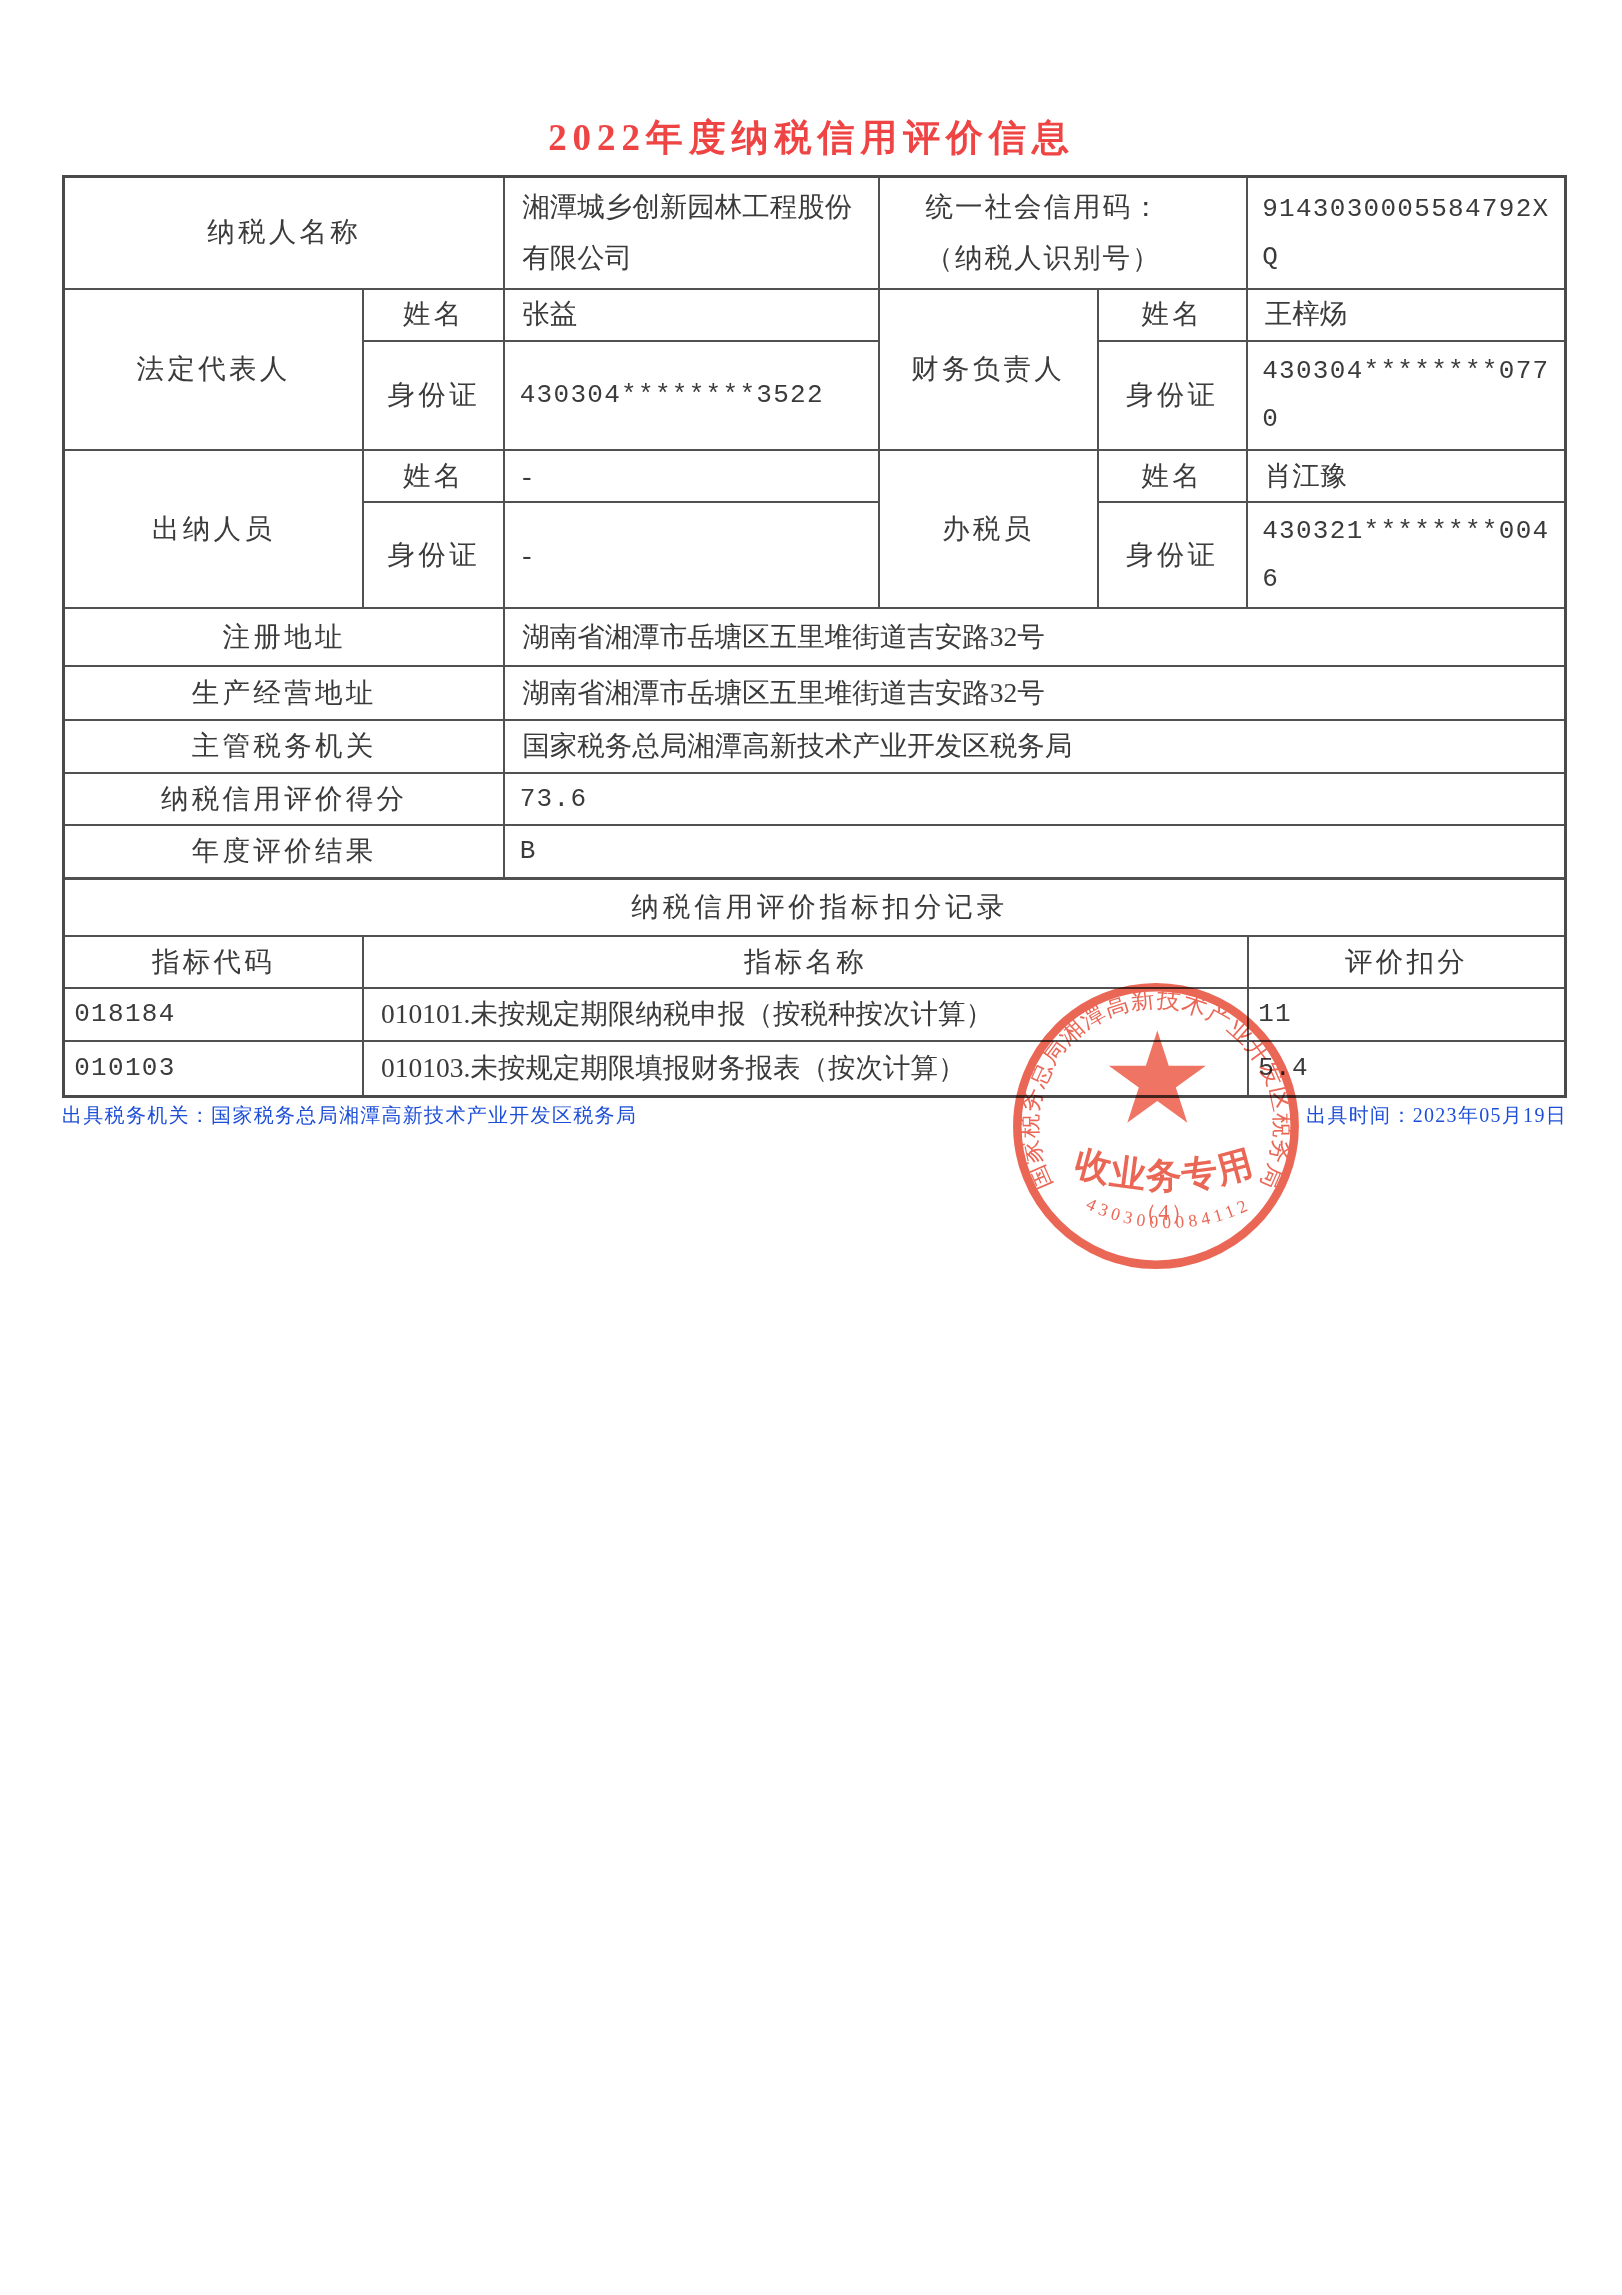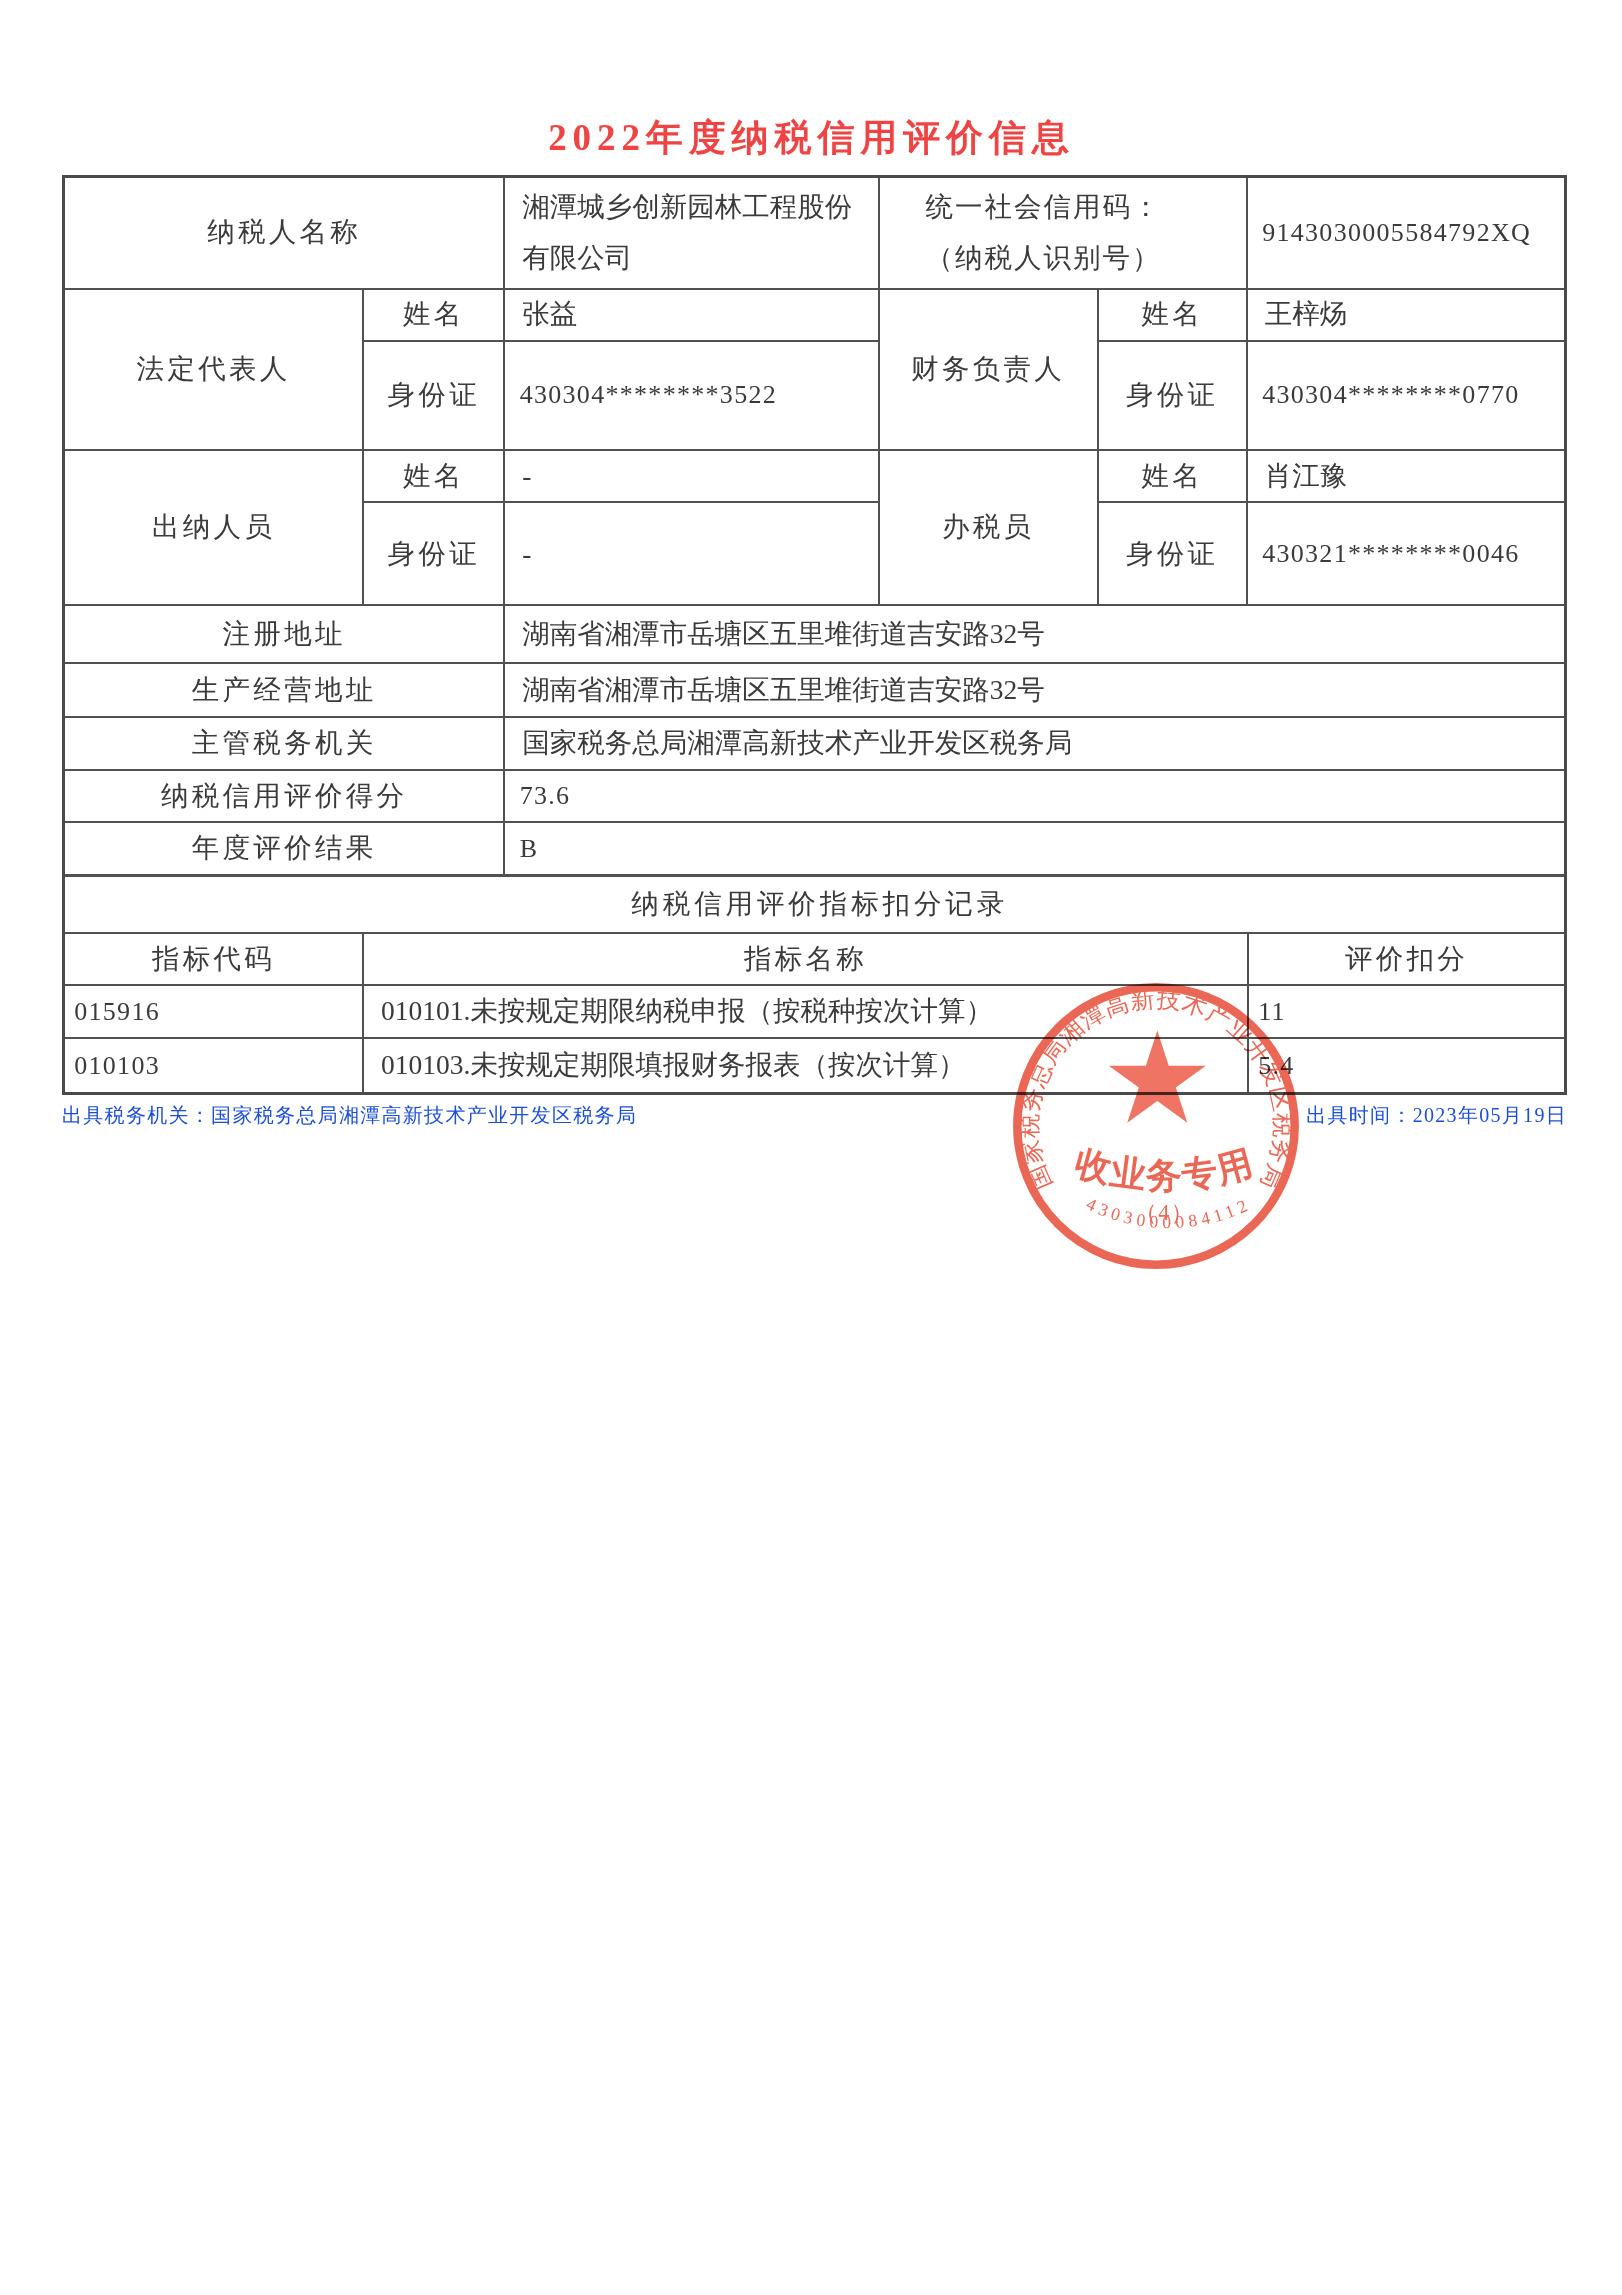--- a/index.html
+++ b/index.html
@@ -47,7 +47,7 @@
   }
   td.val2{line-height:1.85;}
   td.mono{
-    font-family:Liberation Serif, serif;
+    font-family:Liberation Mono, monospace;
     font-size:26px;
     letter-spacing:1.3px;
     padding:3.9px 10.5px 3.9px 14.4px;

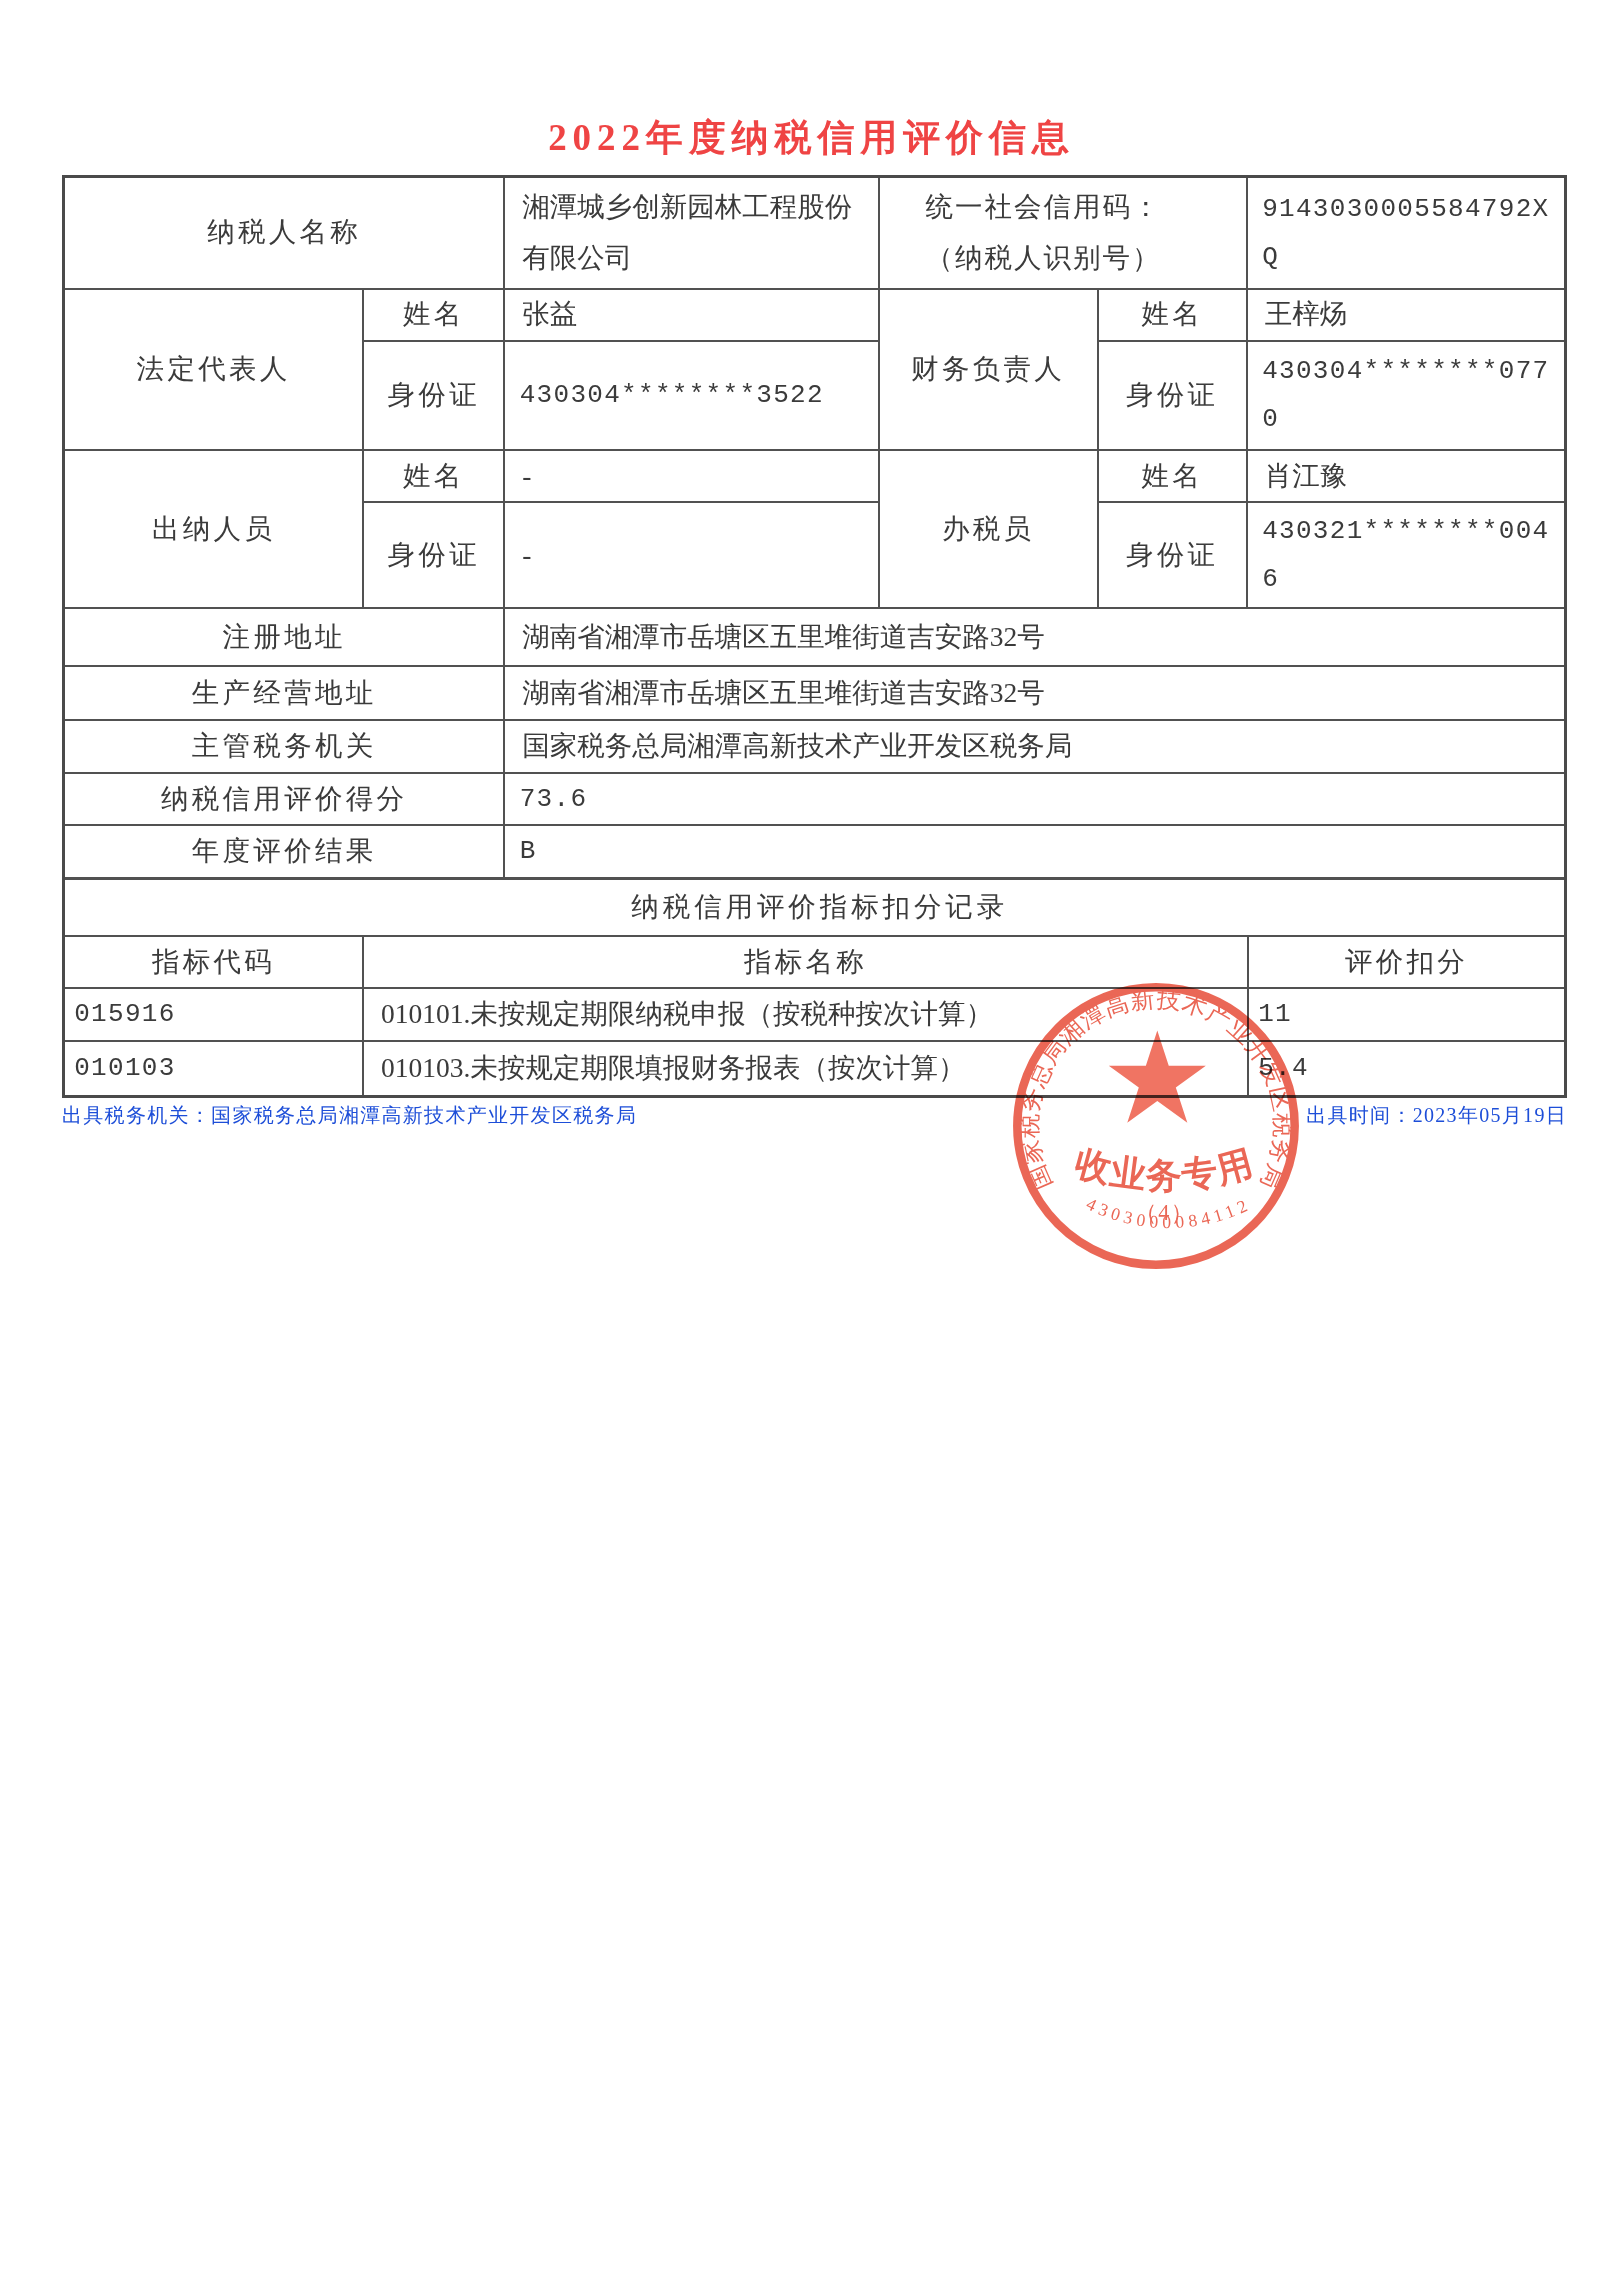--- a/index.html
+++ b/index.html
@@ -189,7 +189,7 @@
         <td class="lbl">评价扣分</td>
       </tr>
       <tr class="rK">
-        <td class="mono codecell">015916</td>
+        <td class="mono codecell">018184</td>
         <td>010101.未按规定期限纳税申报（按税种按次计算）</td>
         <td class="mono codecell">11</td>
       </tr>

